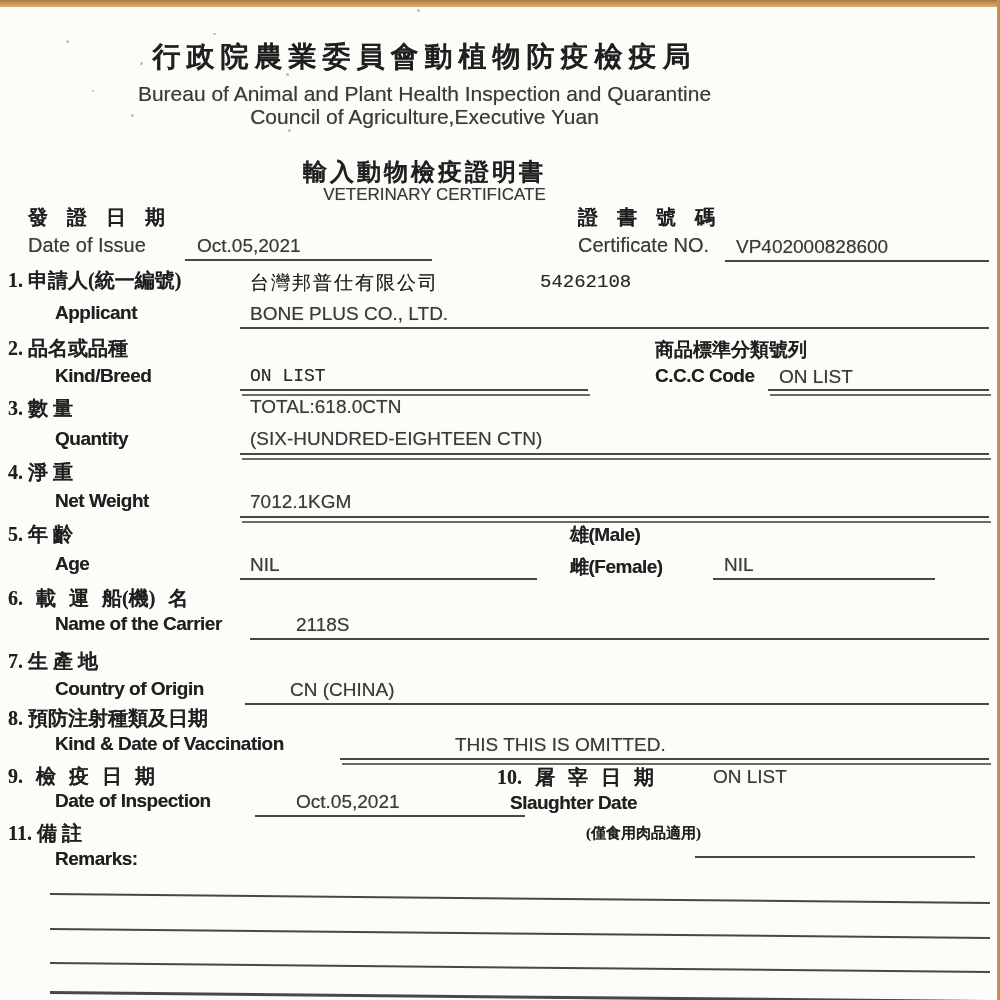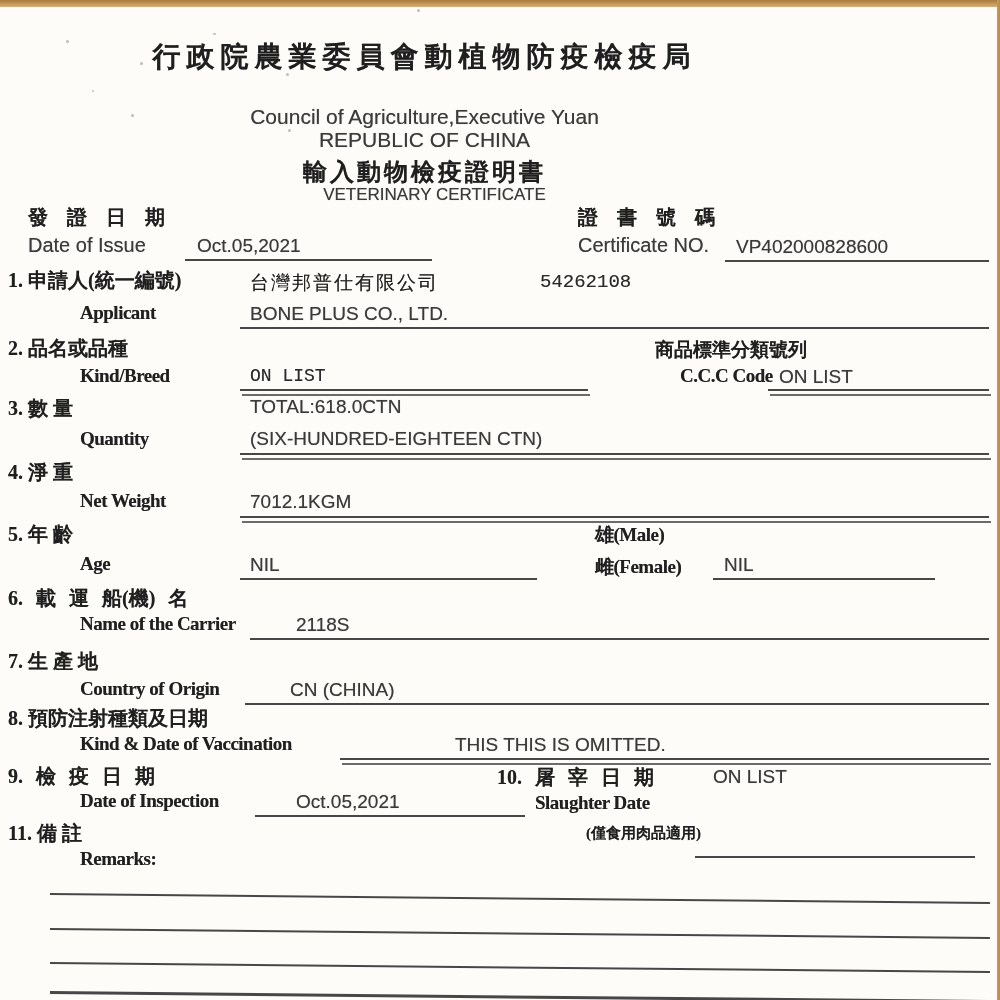--- a/index.html
+++ b/index.html
@@ -51,6 +51,7 @@
   <div class="speck" style="left:92px;top:90px;width:2px;height:2px;"></div>
 
   <div class="abs center zh" style="top:38px;font-size:28px;letter-spacing:6px;">行政院農業委員會動植物防疫檢疫局</div>
+  <div class="abs center sans" style="top:82px;font-size:21px;">Bureau of Animal and Plant Health Inspection and Quarantine</div>
   <div class="abs center sans" style="top:105px;font-size:21px;">Council of Agriculture,Executive Yuan</div>
   <div class="abs center sans" style="top:128px;font-size:21px;">REPUBLIC OF CHINA</div>
   <div class="abs center zh" style="top:156px;font-size:24px;letter-spacing:3px;">輸入動物檢疫證明書</div>

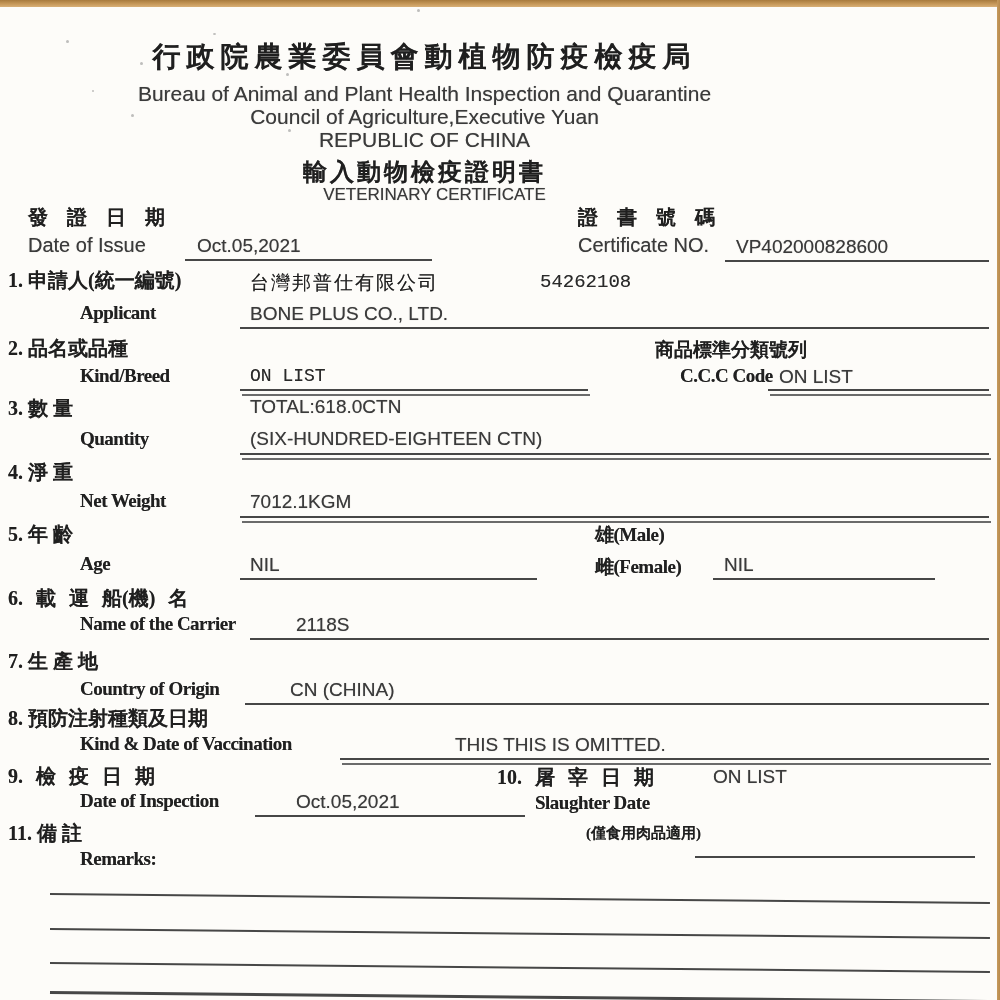--- a/index.html
+++ b/index.html
@@ -53,7 +53,6 @@
   <div class="abs center zh" style="top:38px;font-size:28px;letter-spacing:6px;">行政院農業委員會動植物防疫檢疫局</div>
   <div class="abs center sans" style="top:82px;font-size:21px;">Bureau of Animal and Plant Health Inspection and Quarantine</div>
   <div class="abs center sans" style="top:105px;font-size:21px;">Council of Agriculture,Executive Yuan</div>
-  <div class="abs center sans" style="top:128px;font-size:21px;">REPUBLIC OF CHINA</div>
   <div class="abs center zh" style="top:156px;font-size:24px;letter-spacing:3px;">輸入動物檢疫證明書</div>
   <div class="abs center sans" style="top:185px;font-size:17px;padding-left:10px;">VETERINARY CERTIFICATE</div>
 

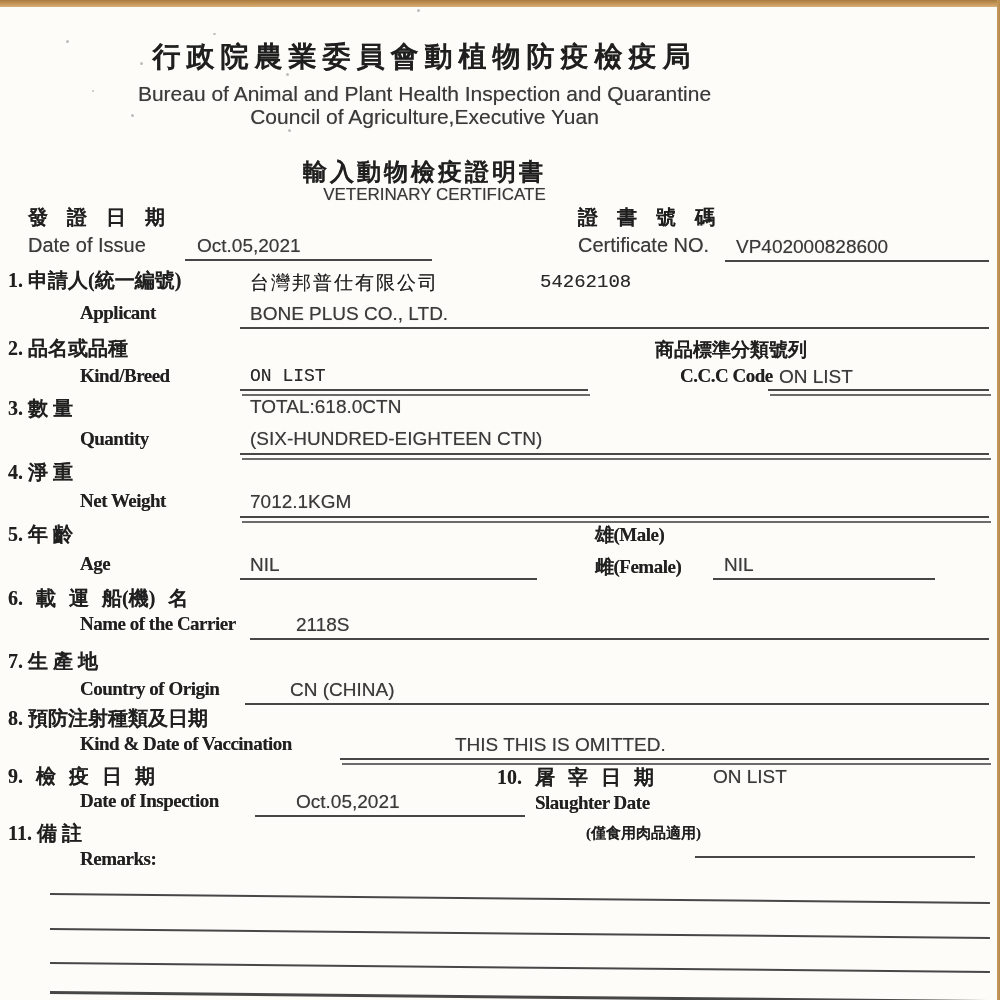--- a/index.html
+++ b/index.html
@@ -16,8 +16,8 @@
   .zh{font-family:"Liberation Serif", serif;font-weight:bold;color:#1f1f1f;
       text-shadow:0 0 0.6px rgba(30,30,30,.55);}
   
-  .mono{font-family:Liberation Serif, serif;font-weight:bold;color:#202020;
-      text-shadow:0 0 0.5px rgba(30,30,30,.5);letter-spacing:-0.5px;margin-left:25px;}
+  .mono{font-family:Liberation Sans, sans-serif;font-weight:bold;color:#202020;
+      text-shadow:0 0 0.5px rgba(30,30,30,.5);letter-spacing:-0.5px;}
   .mono-n{font-family:"Liberation Mono", monospace;font-weight:normal;color:#2a2a2a;
       text-shadow:0 0 0.5px rgba(30,30,30,.45);}
   

